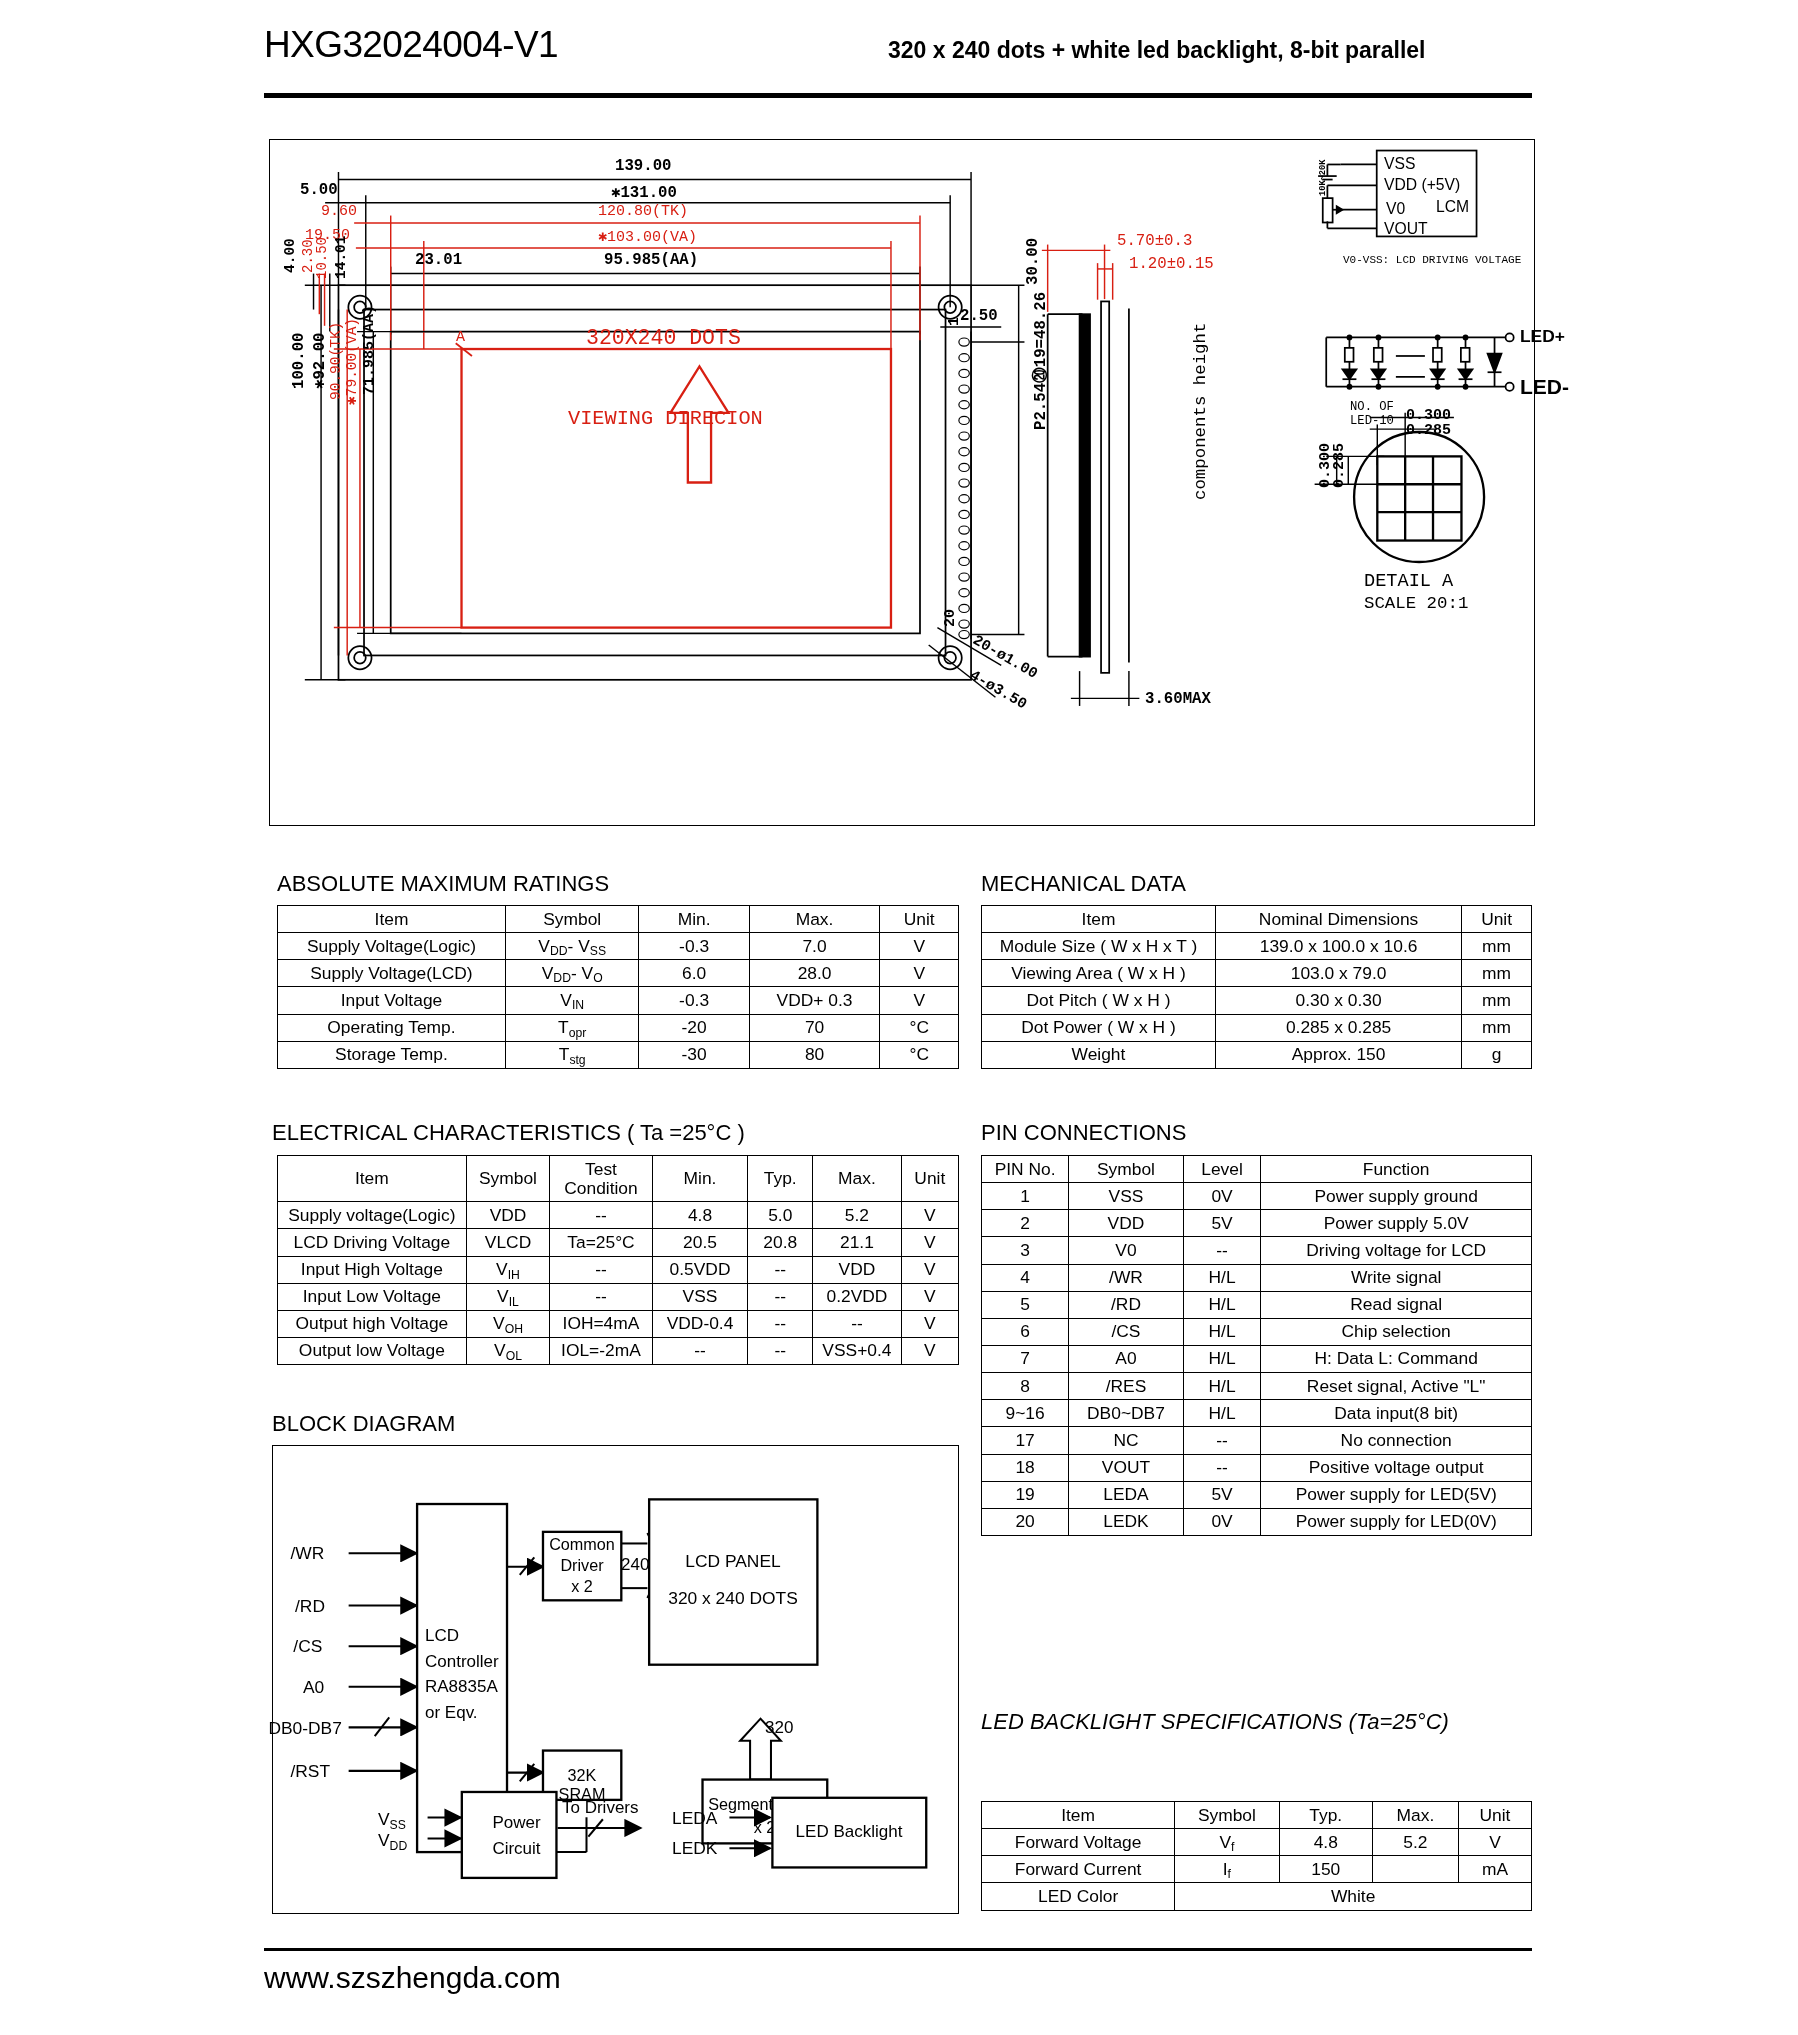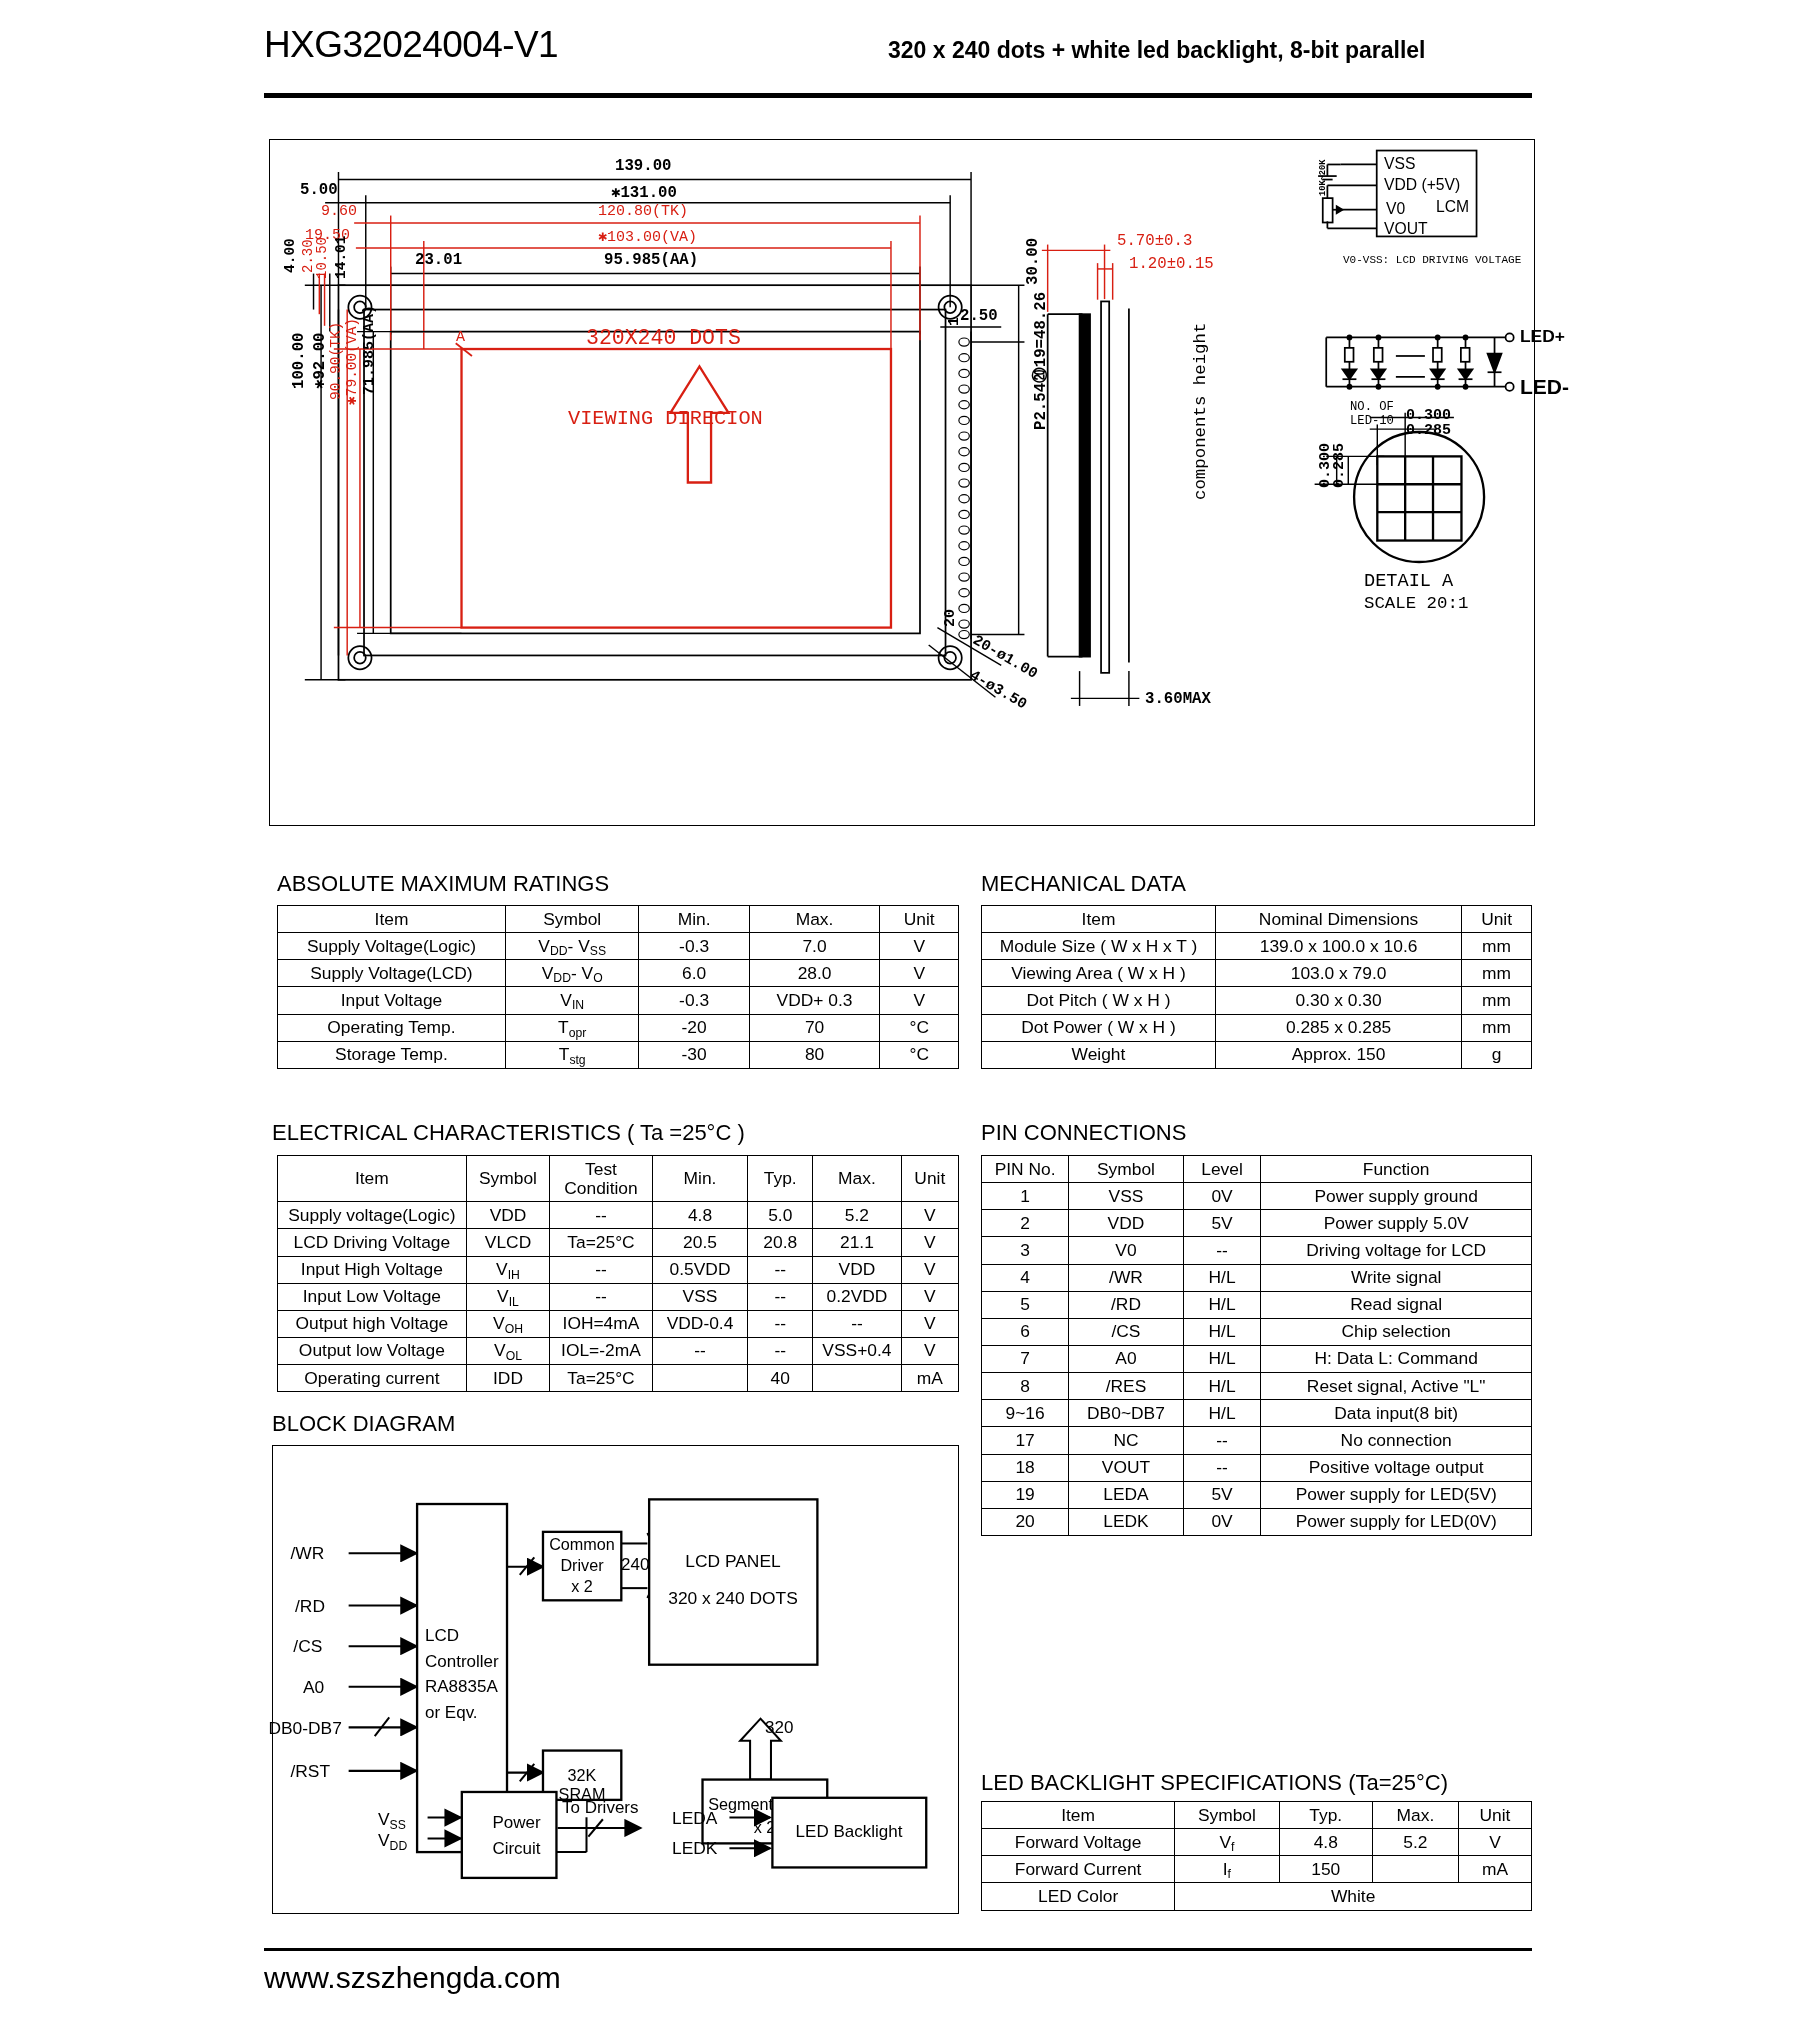--- a/index.html
+++ b/index.html
@@ -501,15 +501,6 @@
           <td>VSS+0.4</td>
           <td>V</td>
         </tr>
-        <tr>
-          <td class="l">Operating current</td>
-          <td>IDD</td>
-          <td>Ta=25°C</td>
-          <td></td>
-          <td>40</td>
-          <td></td>
-          <td>mA</td>
-        </tr>
       </tbody>
   </table>
 

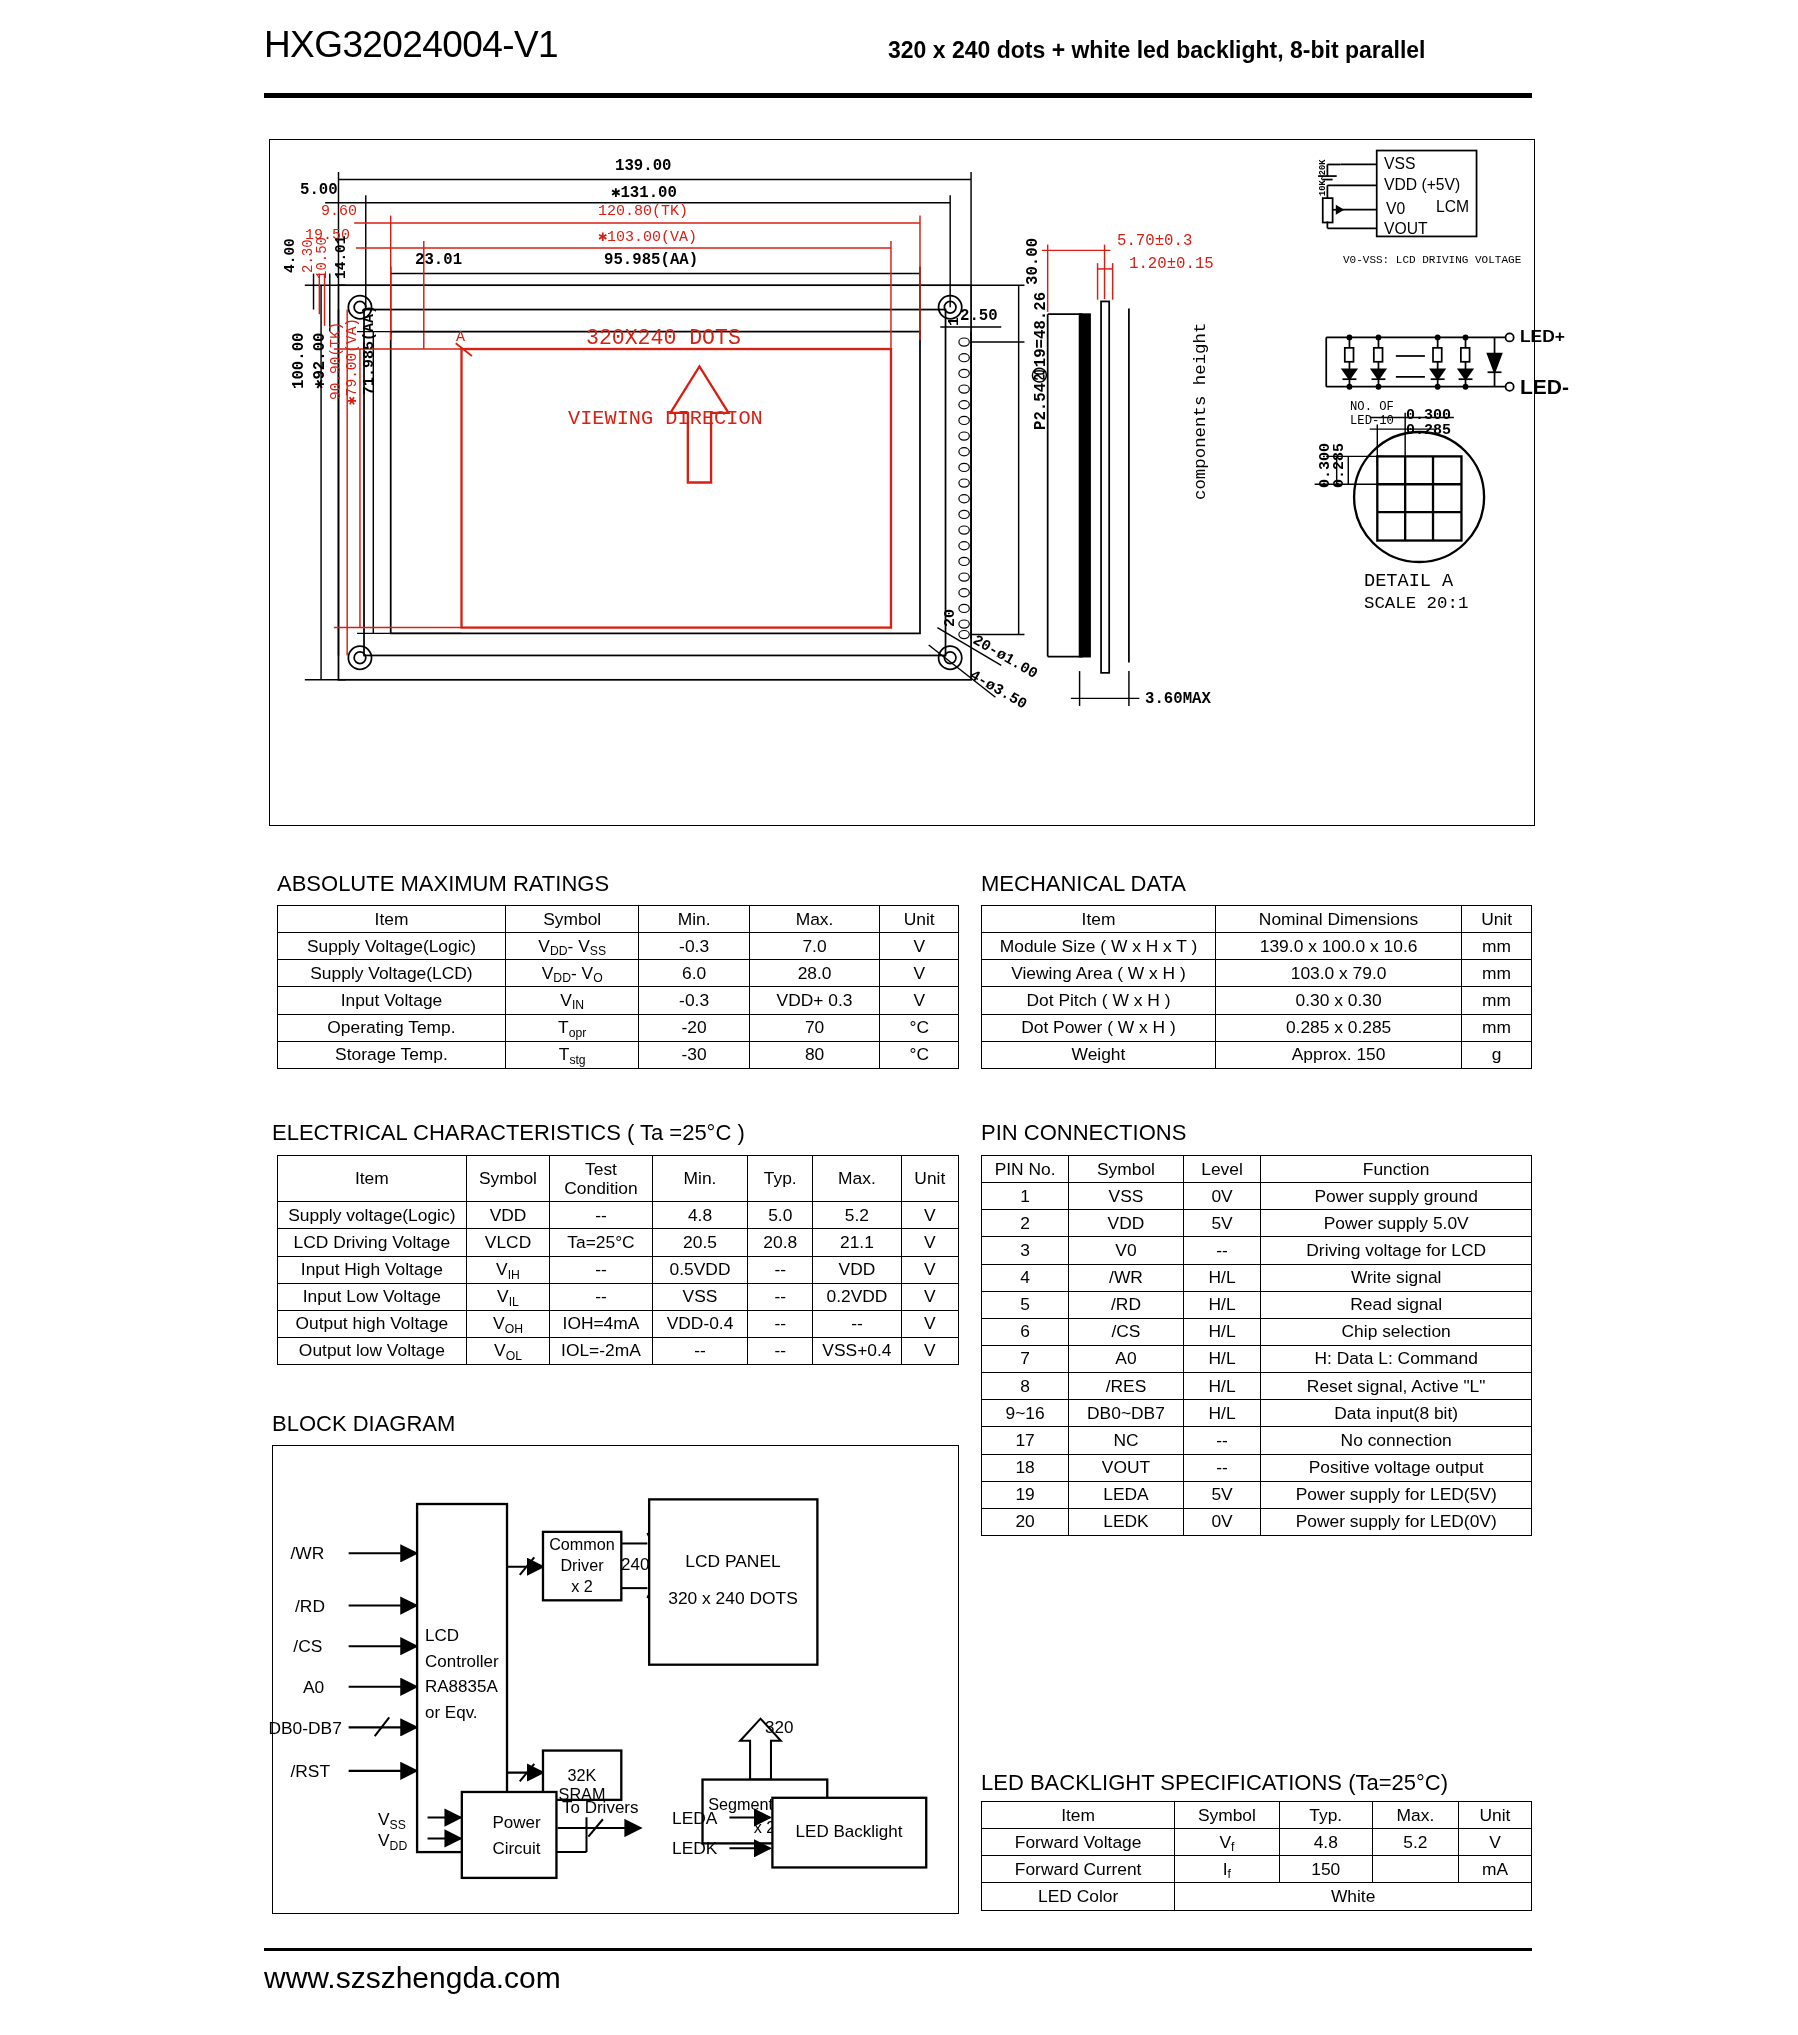--- a/index.html
+++ b/index.html
@@ -708,7 +708,7 @@
     <div style="position:absolute;left:500px;top:58px;width:154px;text-align:center;font-size:17px;">LED Backlight</div>
   </div>
 
-  <div class="sect" style="left:981px;top:1770px;">LED BACKLIGHT SPECIFICATIONS (Ta=25°C)</div>
+  <div class="sect" style="left:981px;top:1709px;font-style:italic;">LED BACKLIGHT SPECIFICATIONS (Ta=25°C)</div>
   <table class="dt" id="tbl-led" style="left:981px;top:1801px;width:551px;">
     <thead>
         <tr>

